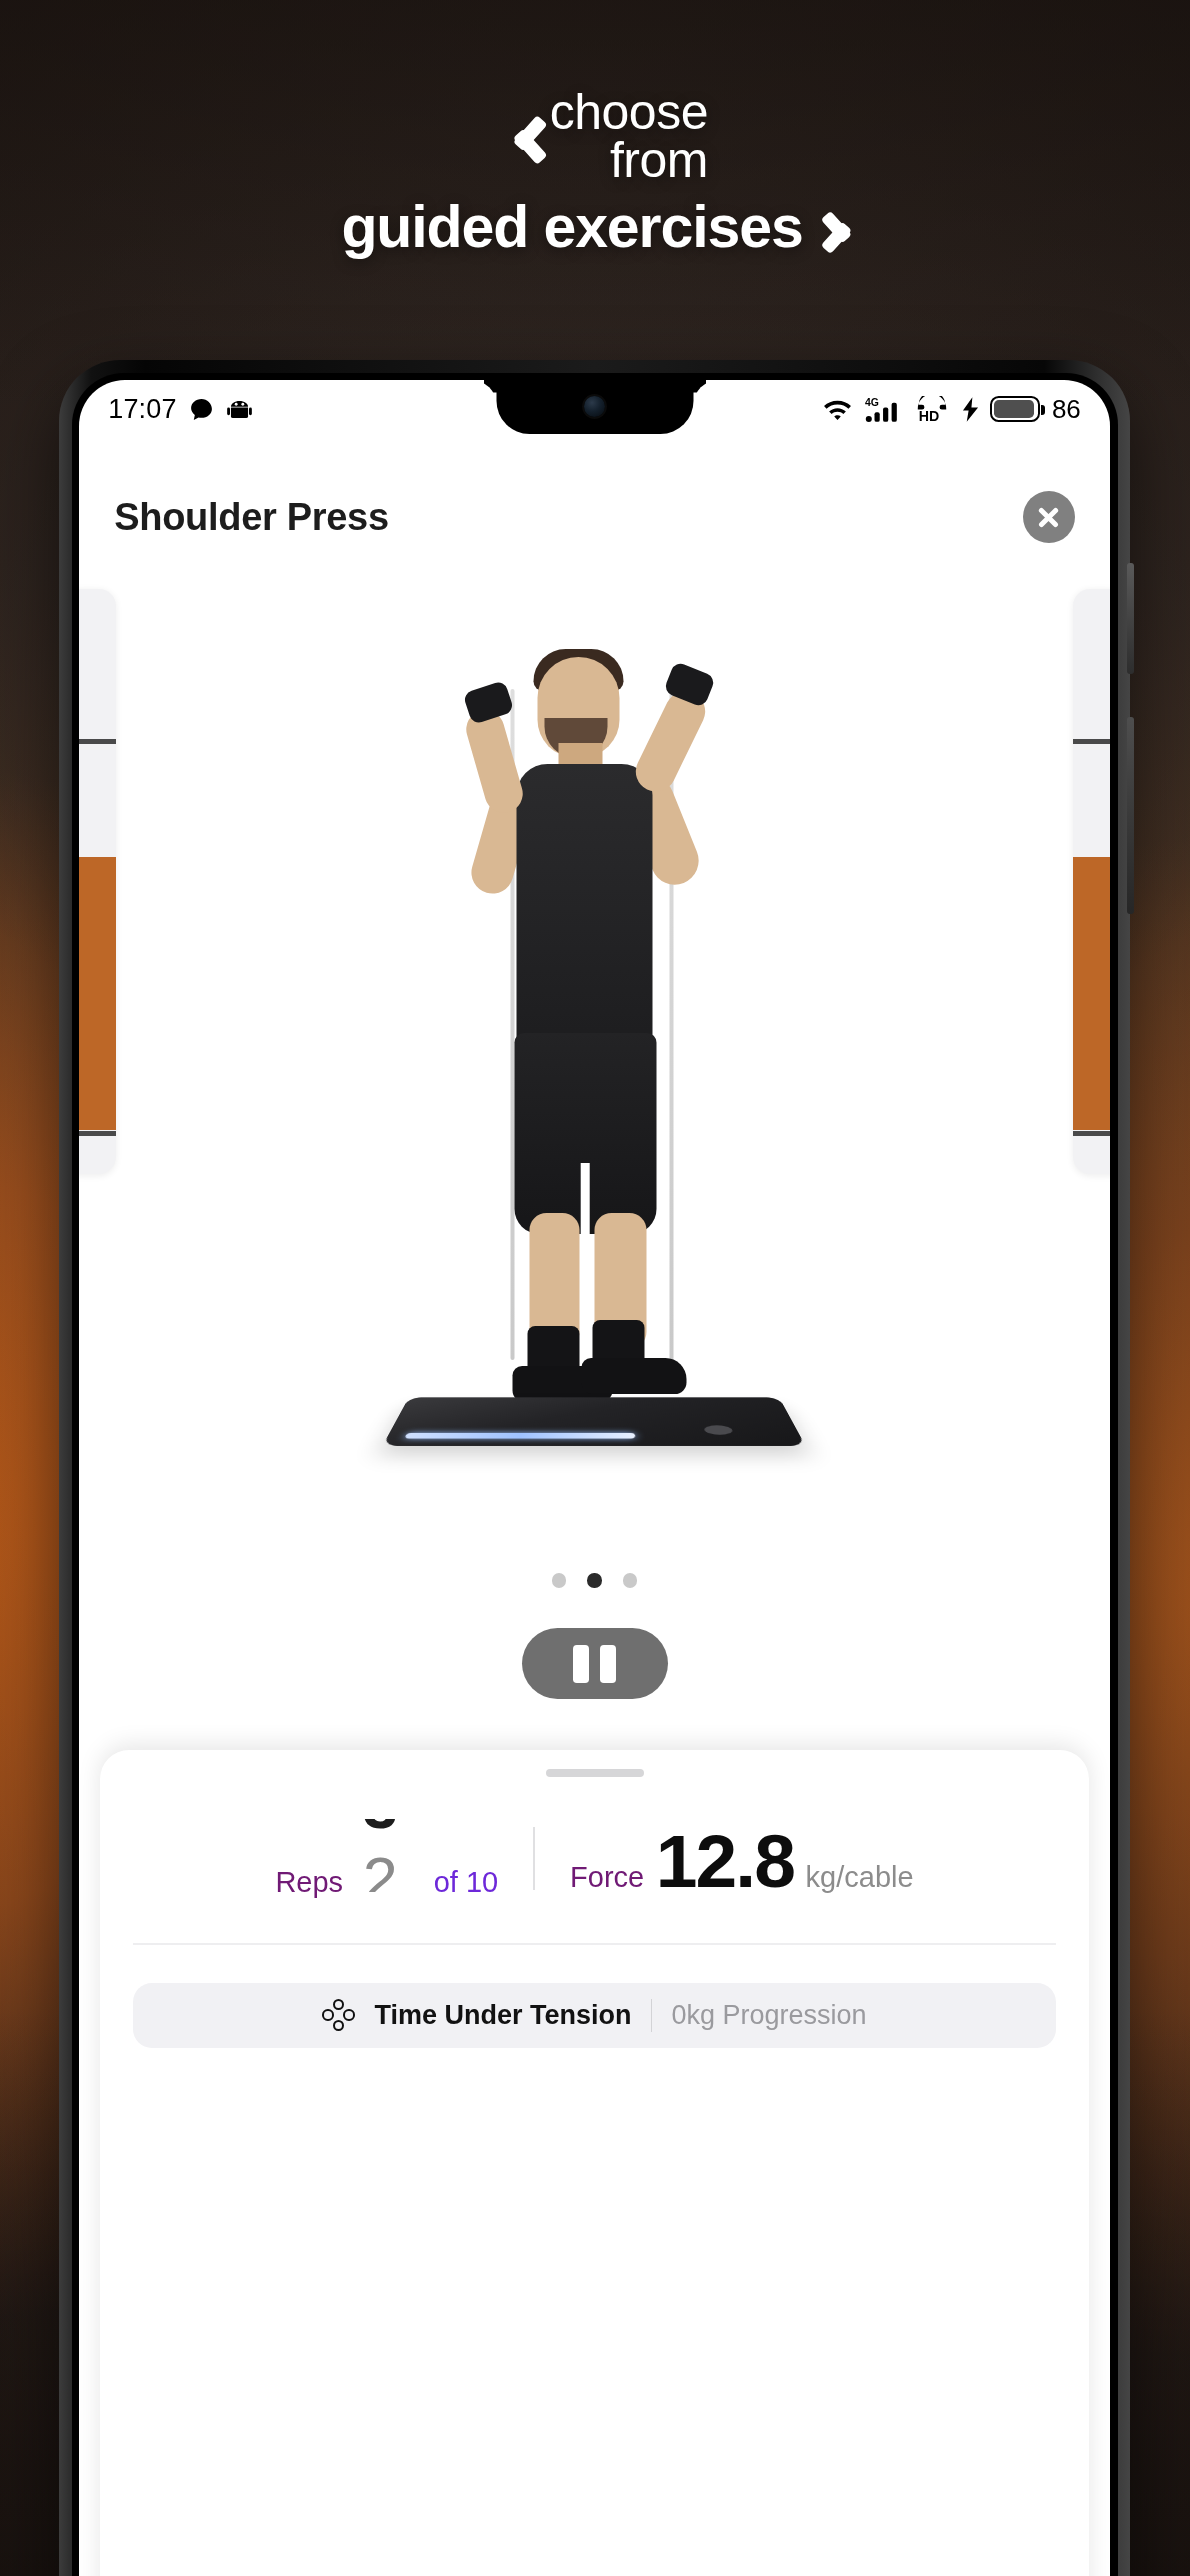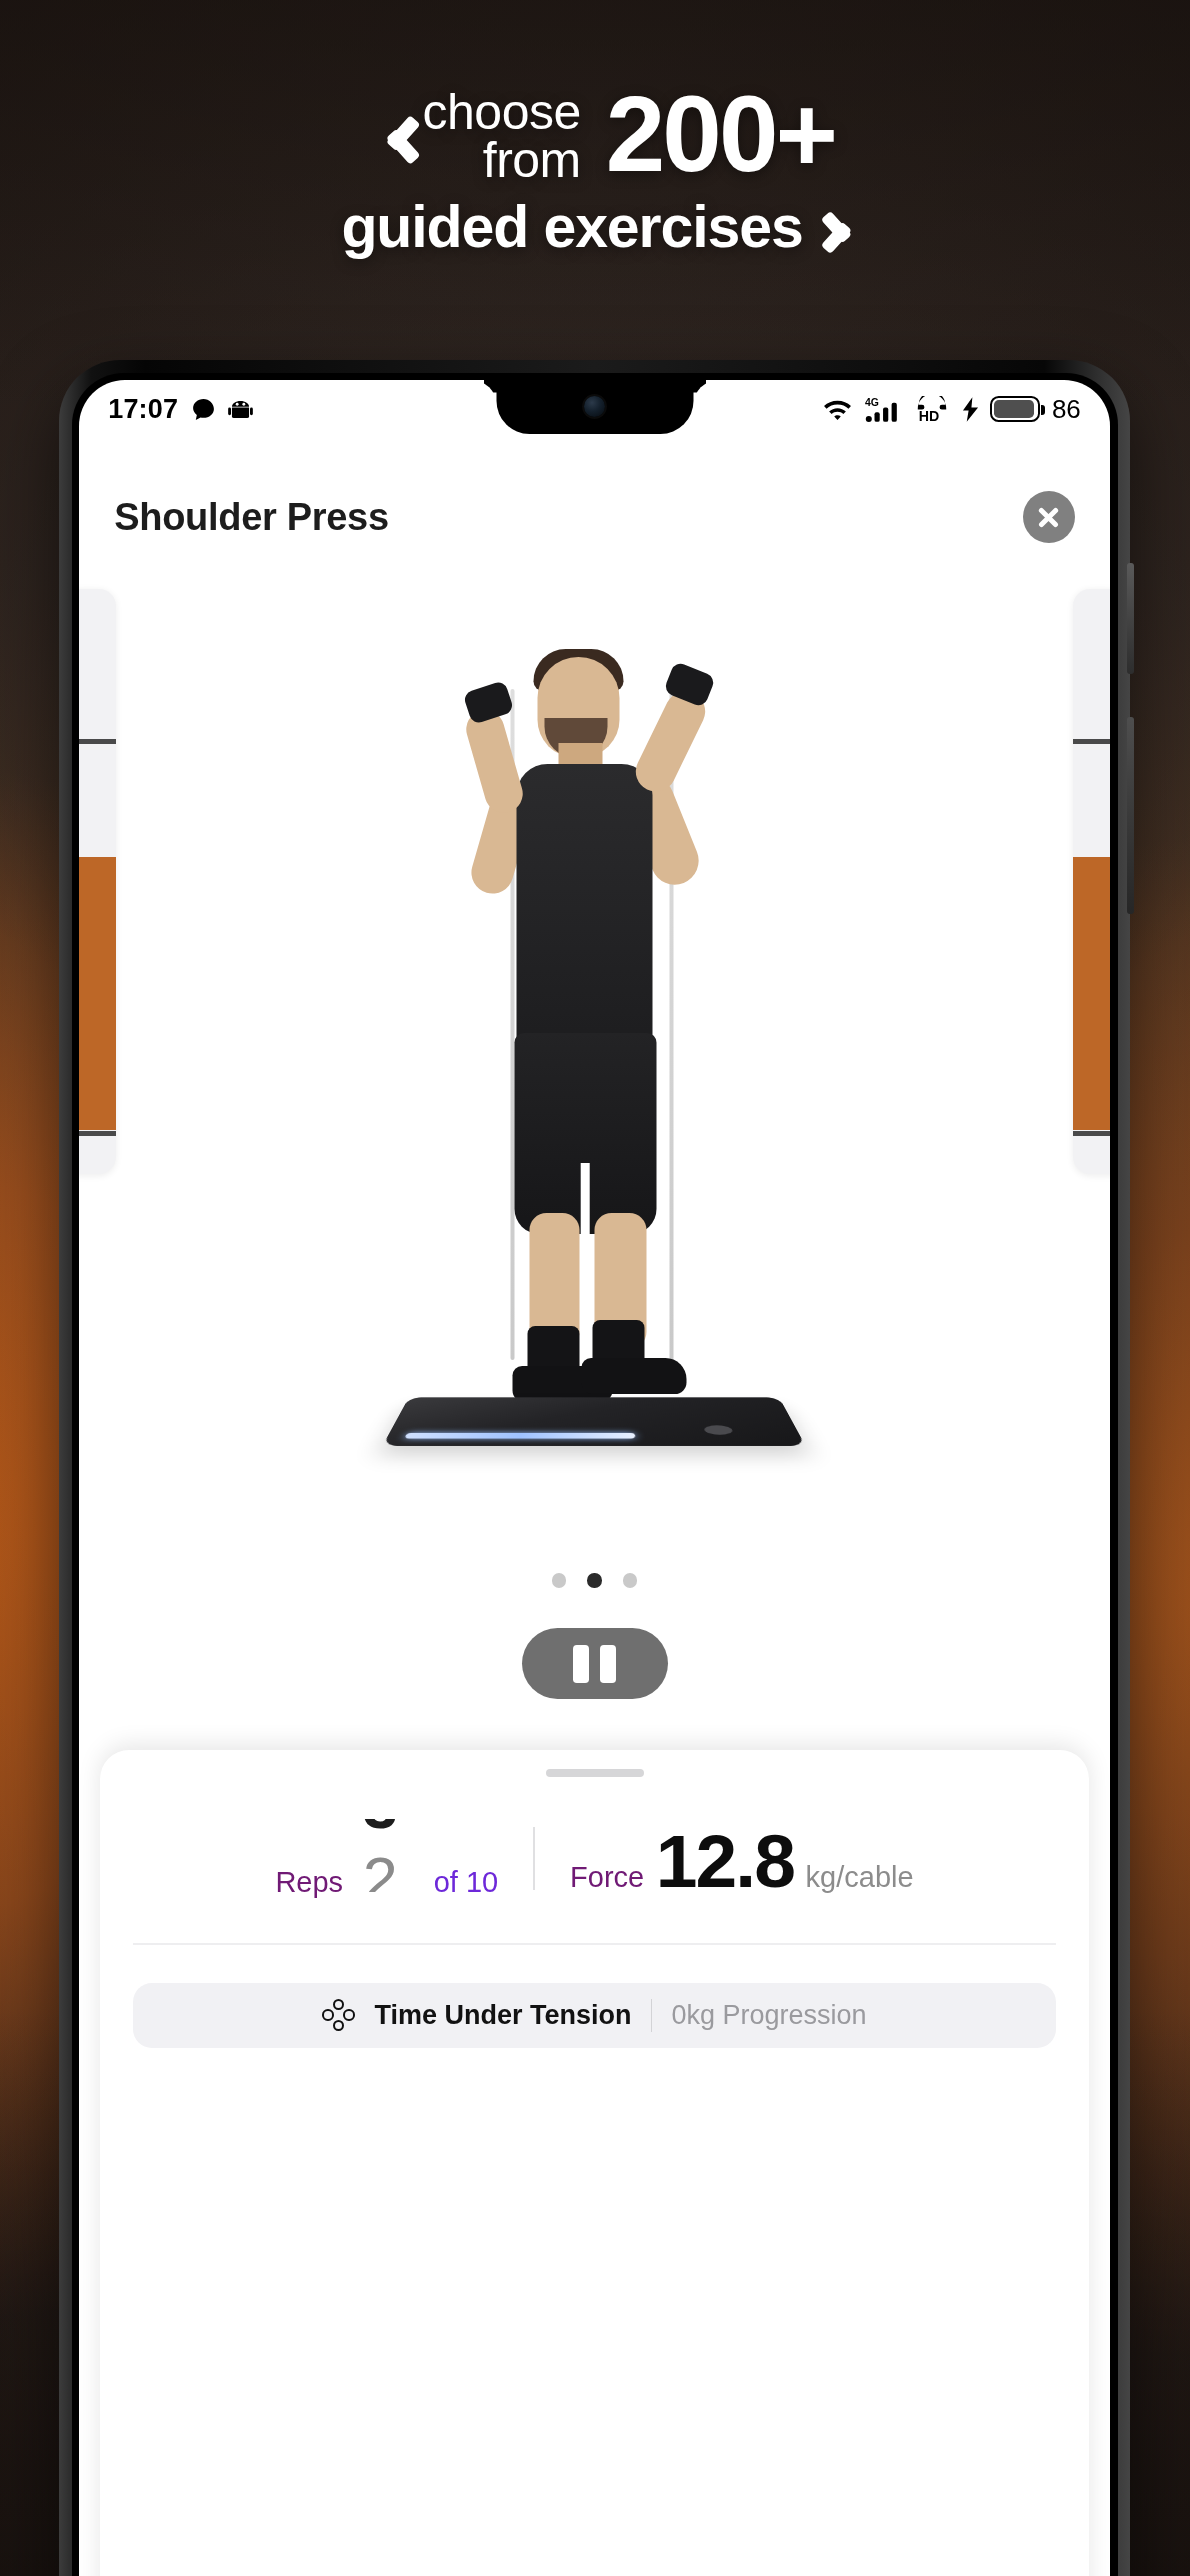--- a/index.html
+++ b/index.html
@@ -342,7 +342,6 @@
       <span>choose</span>
       <span>from</span>
     </span>
-    <span id="promo-200">200+</span>
   </div>
   <div class="promo-row" id="promo-line2">
     <span id="promo-guided">guided exercises</span>

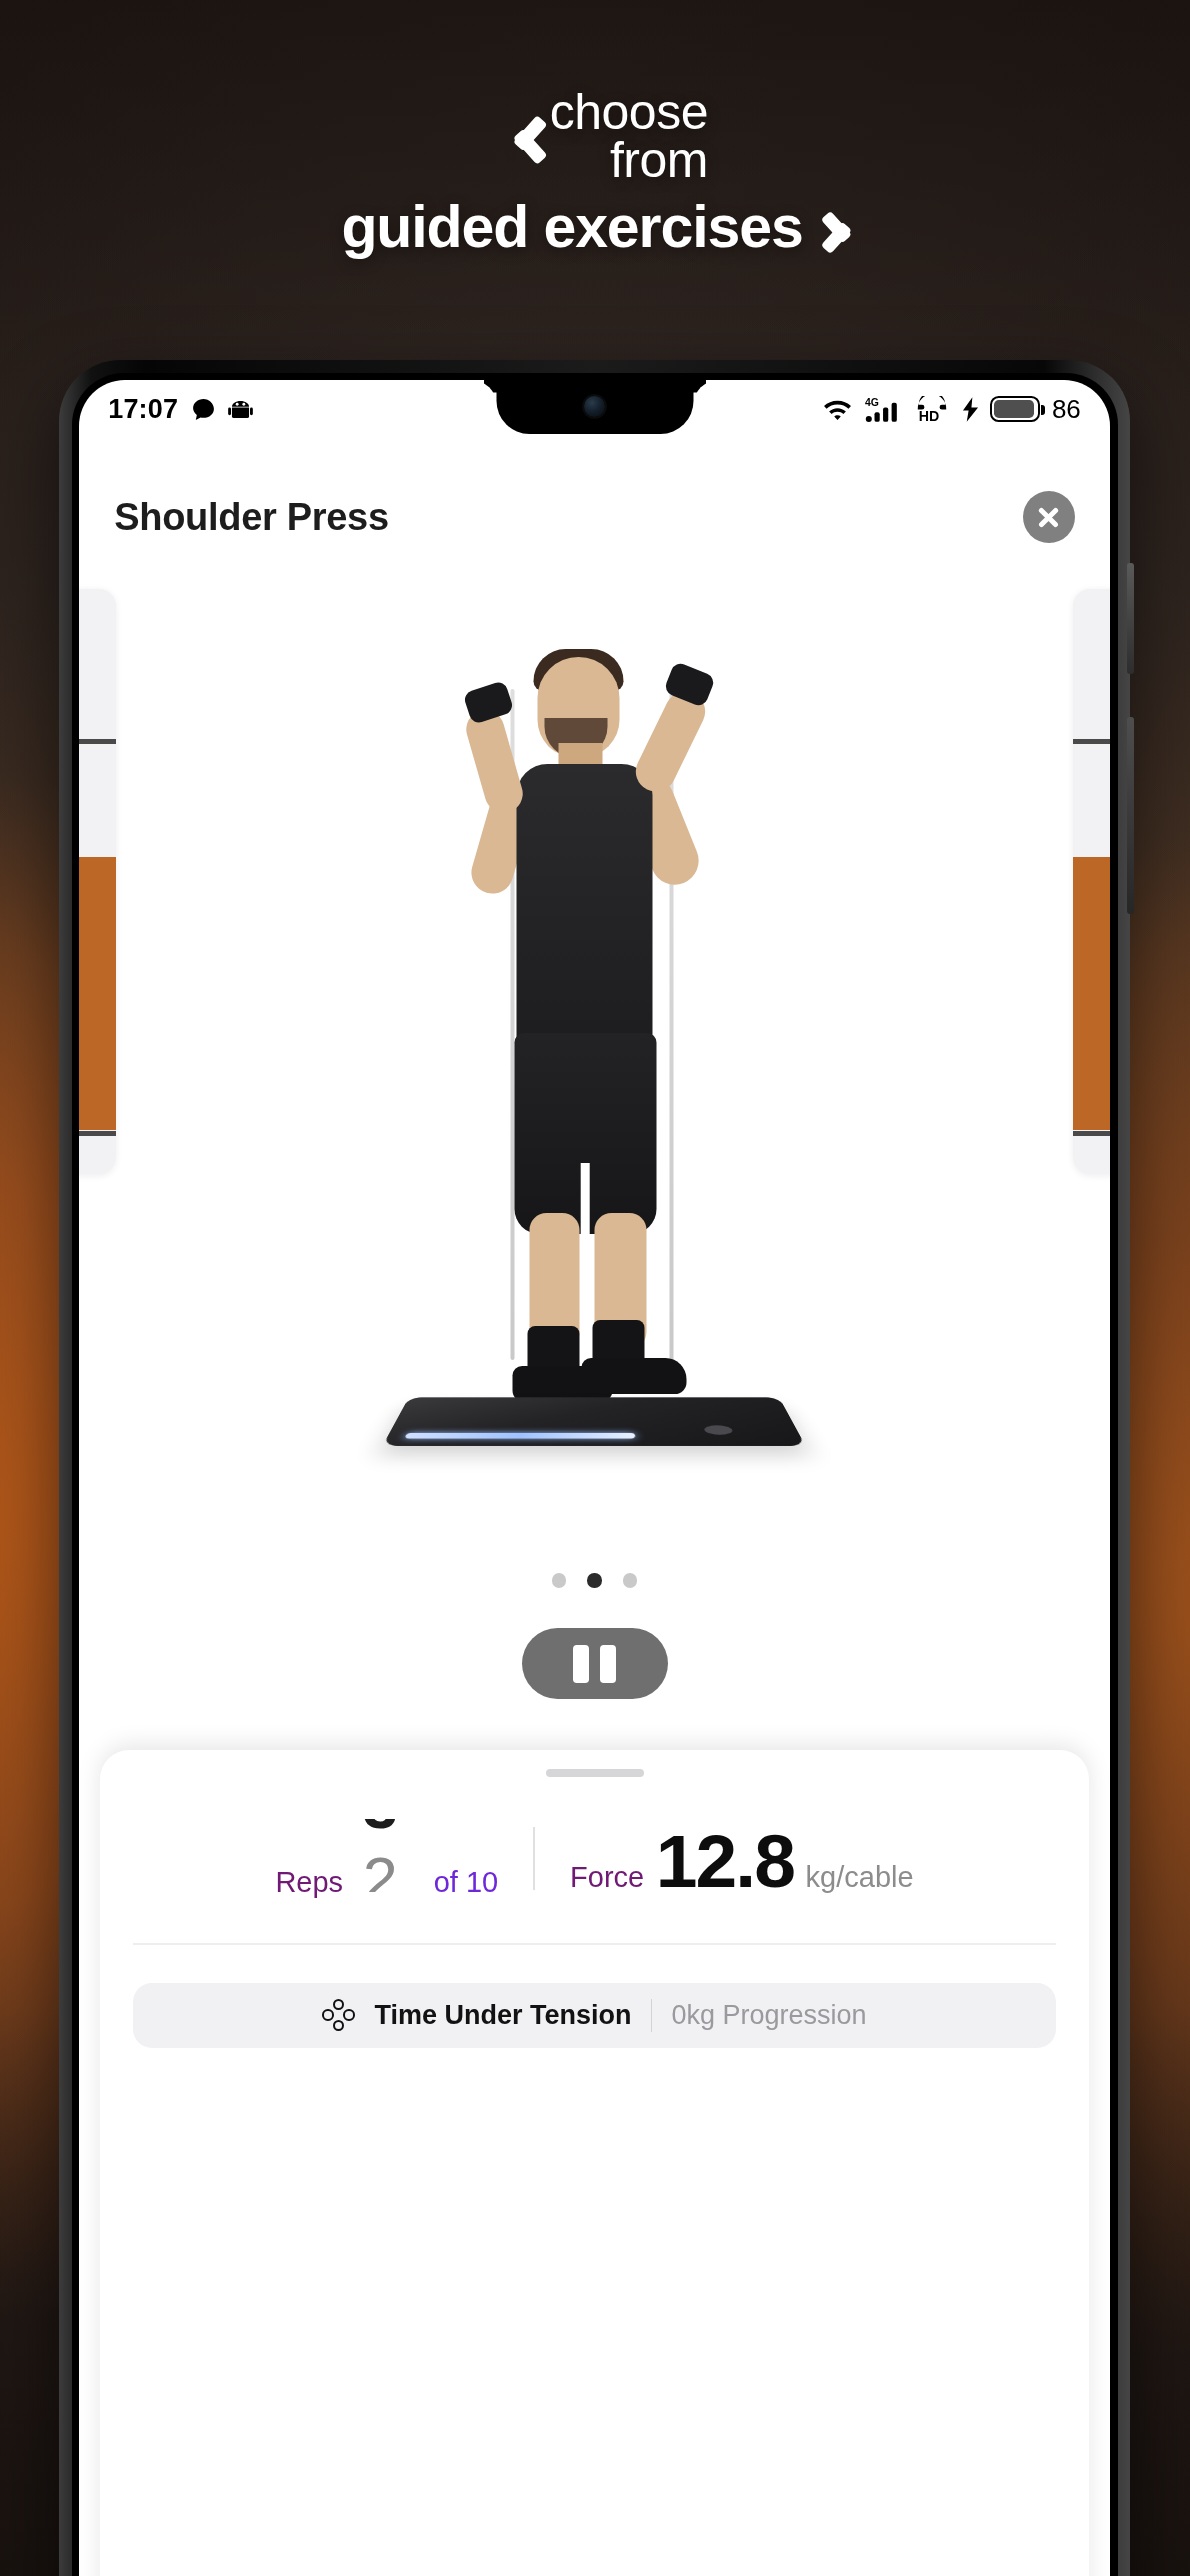--- a/index.html
+++ b/index.html
@@ -130,7 +130,7 @@
     padding:0 29px; z-index:5; color:#000;
   }
   #sb-left{ display:flex; align-items:center; gap:12.5px; }
-  #sb-clock{ font-size:27px; font-weight:700; letter-spacing:0.2px; }
+  #sb-clock{ font-size:27px; font-weight:400; letter-spacing:0.2px; }
   .sb-ic{ display:inline-flex; align-items:flex-end; }
   #sb-right{ display:flex; align-items:center; gap:11.5px; }
   #sb-battery-text{ font-size:26px; font-weight:500; }

